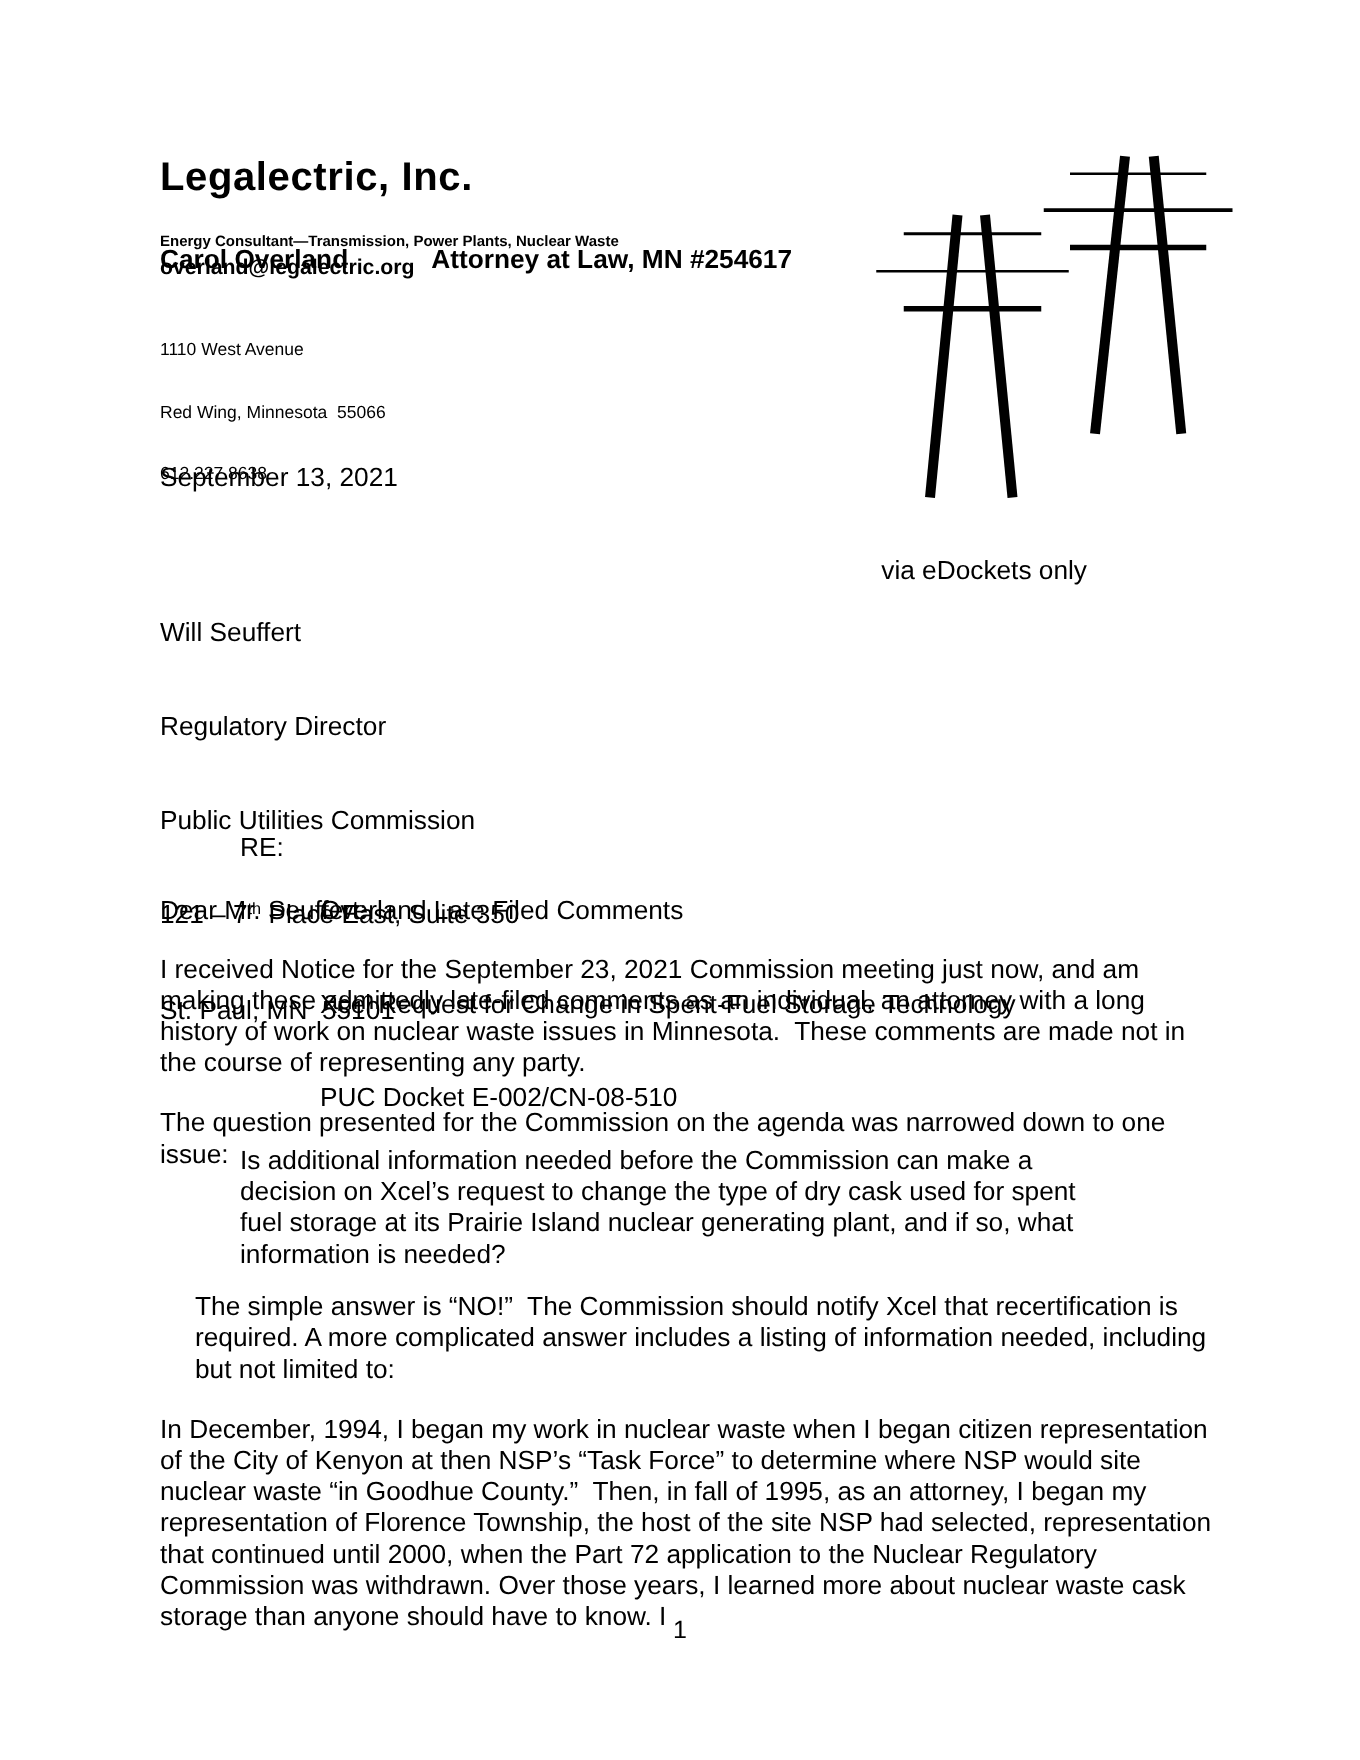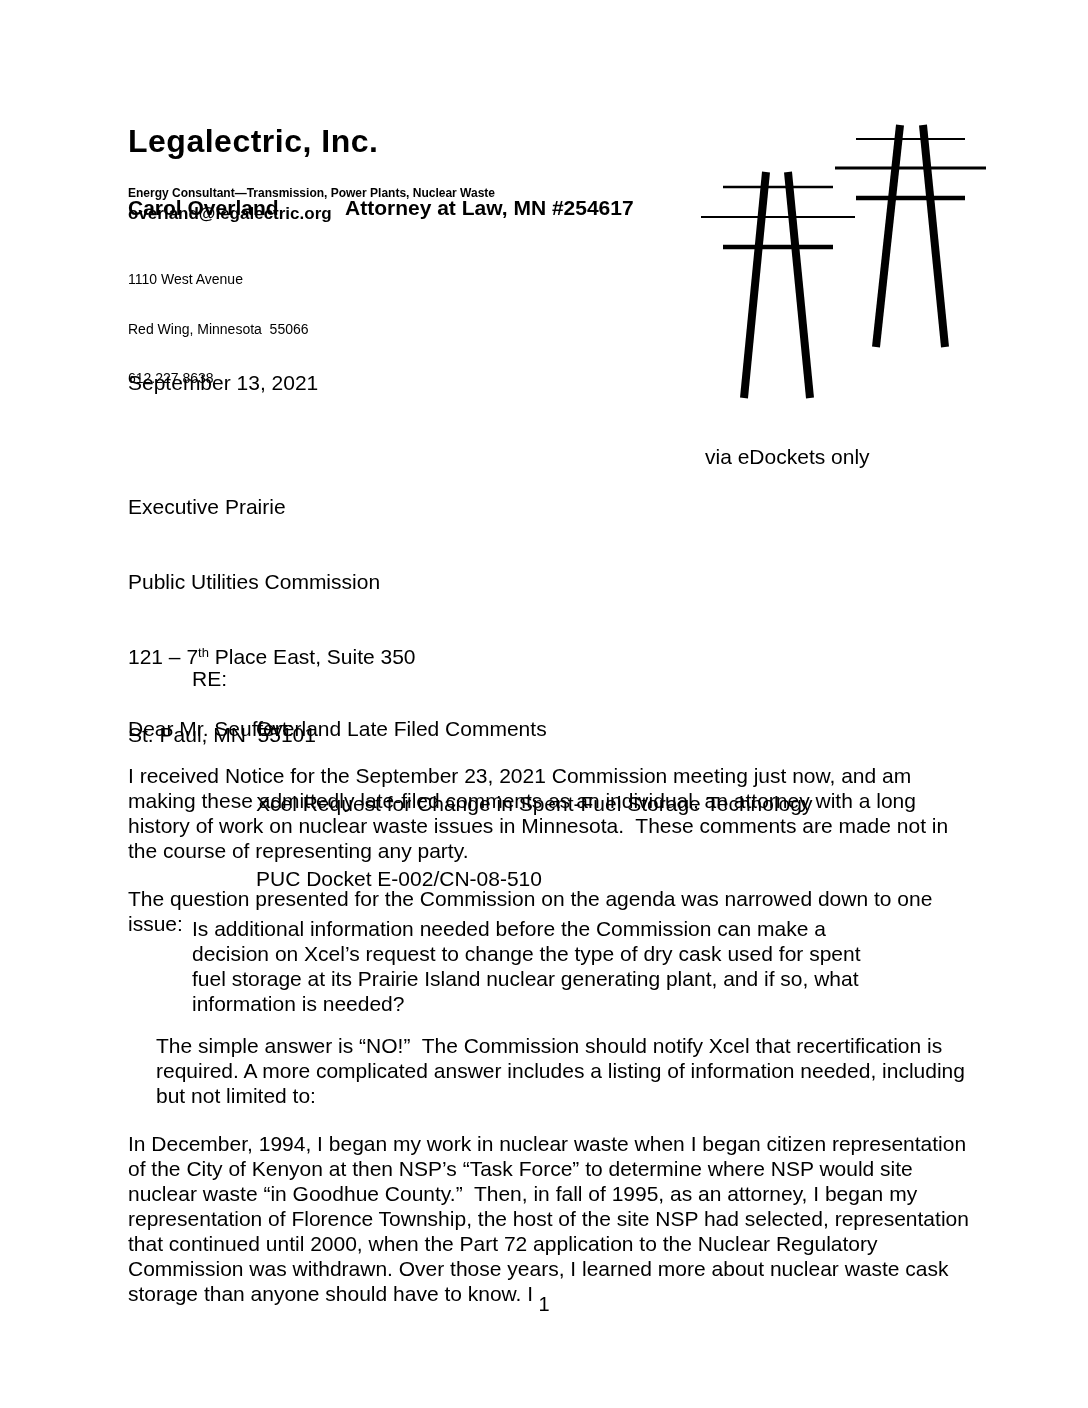--- a/index.html
+++ b/index.html
@@ -123,6 +123,7 @@
   <div class="abs bodytext via-note">via eDockets only</div>
 
   <div class="abs bodytext recipient">
+    <div>Will Seuffert</div>
     <div>Executive Prairie</div>
     <div>Public Utilities Commission</div>
     <div><span>121 – 7</span><span class="sup">th</span><span> Place East, Suite 350</span></div>

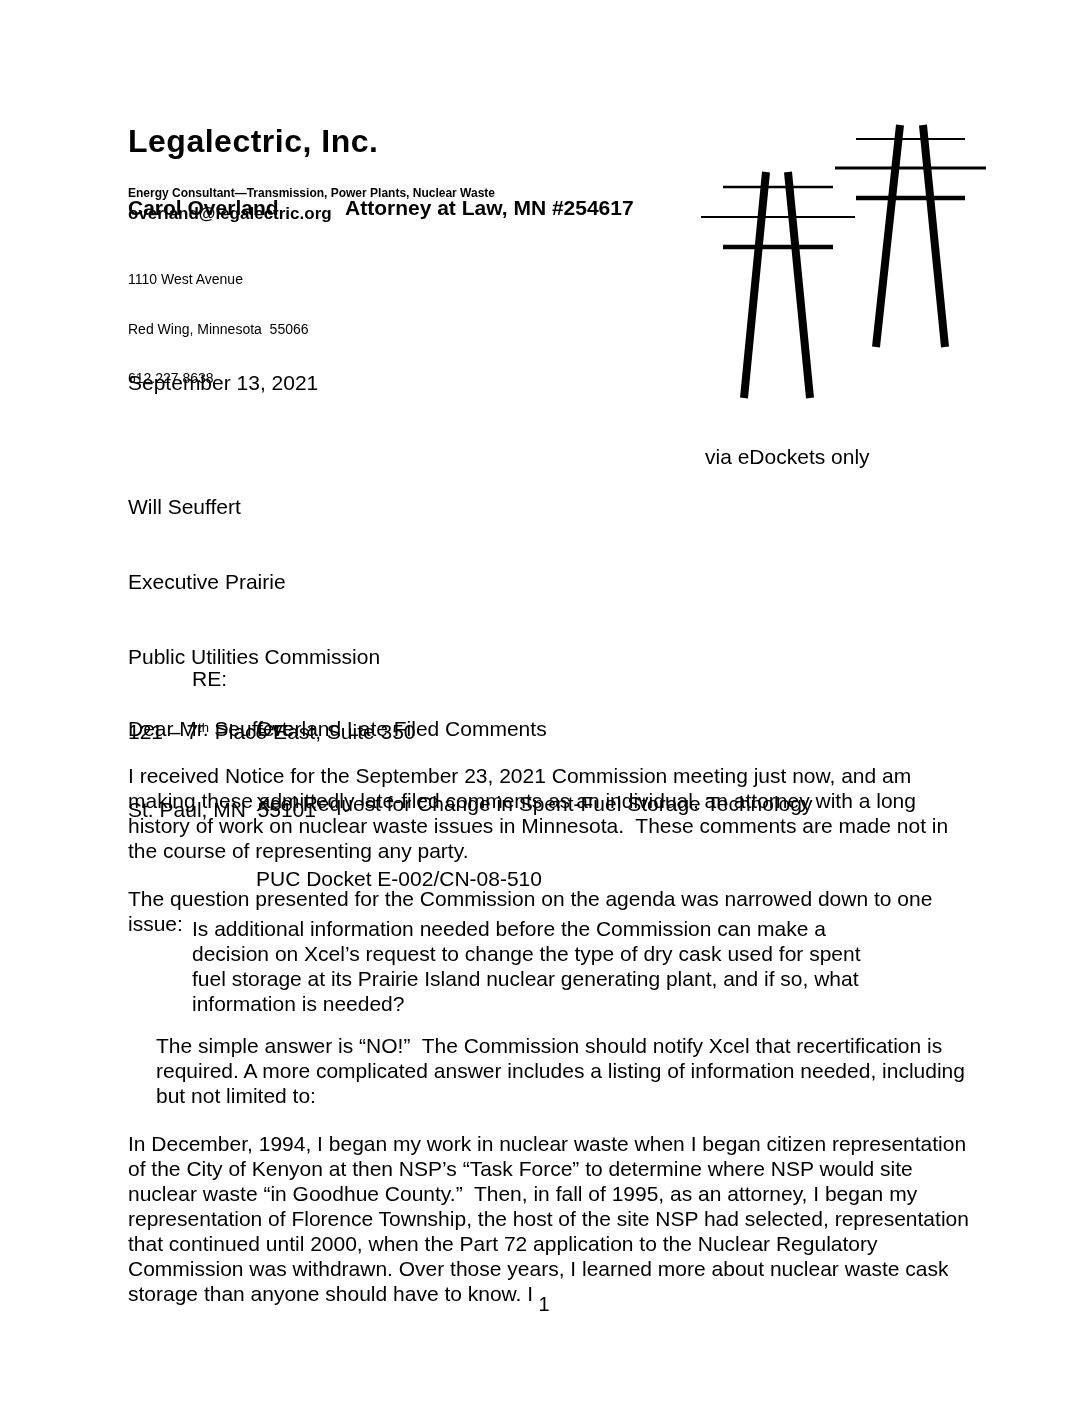--- a/index.html
+++ b/index.html
@@ -124,7 +124,7 @@
 
   <div class="abs bodytext recipient">
     <div>Will Seuffert</div>
-    <div>Executive Prairie</div>
+    <div>Regulatory Director</div>
     <div>Public Utilities Commission</div>
     <div><span>121 – 7</span><span class="sup">th</span><span> Place East, Suite 350</span></div>
     <div>St. Paul, MN  55101</div>

